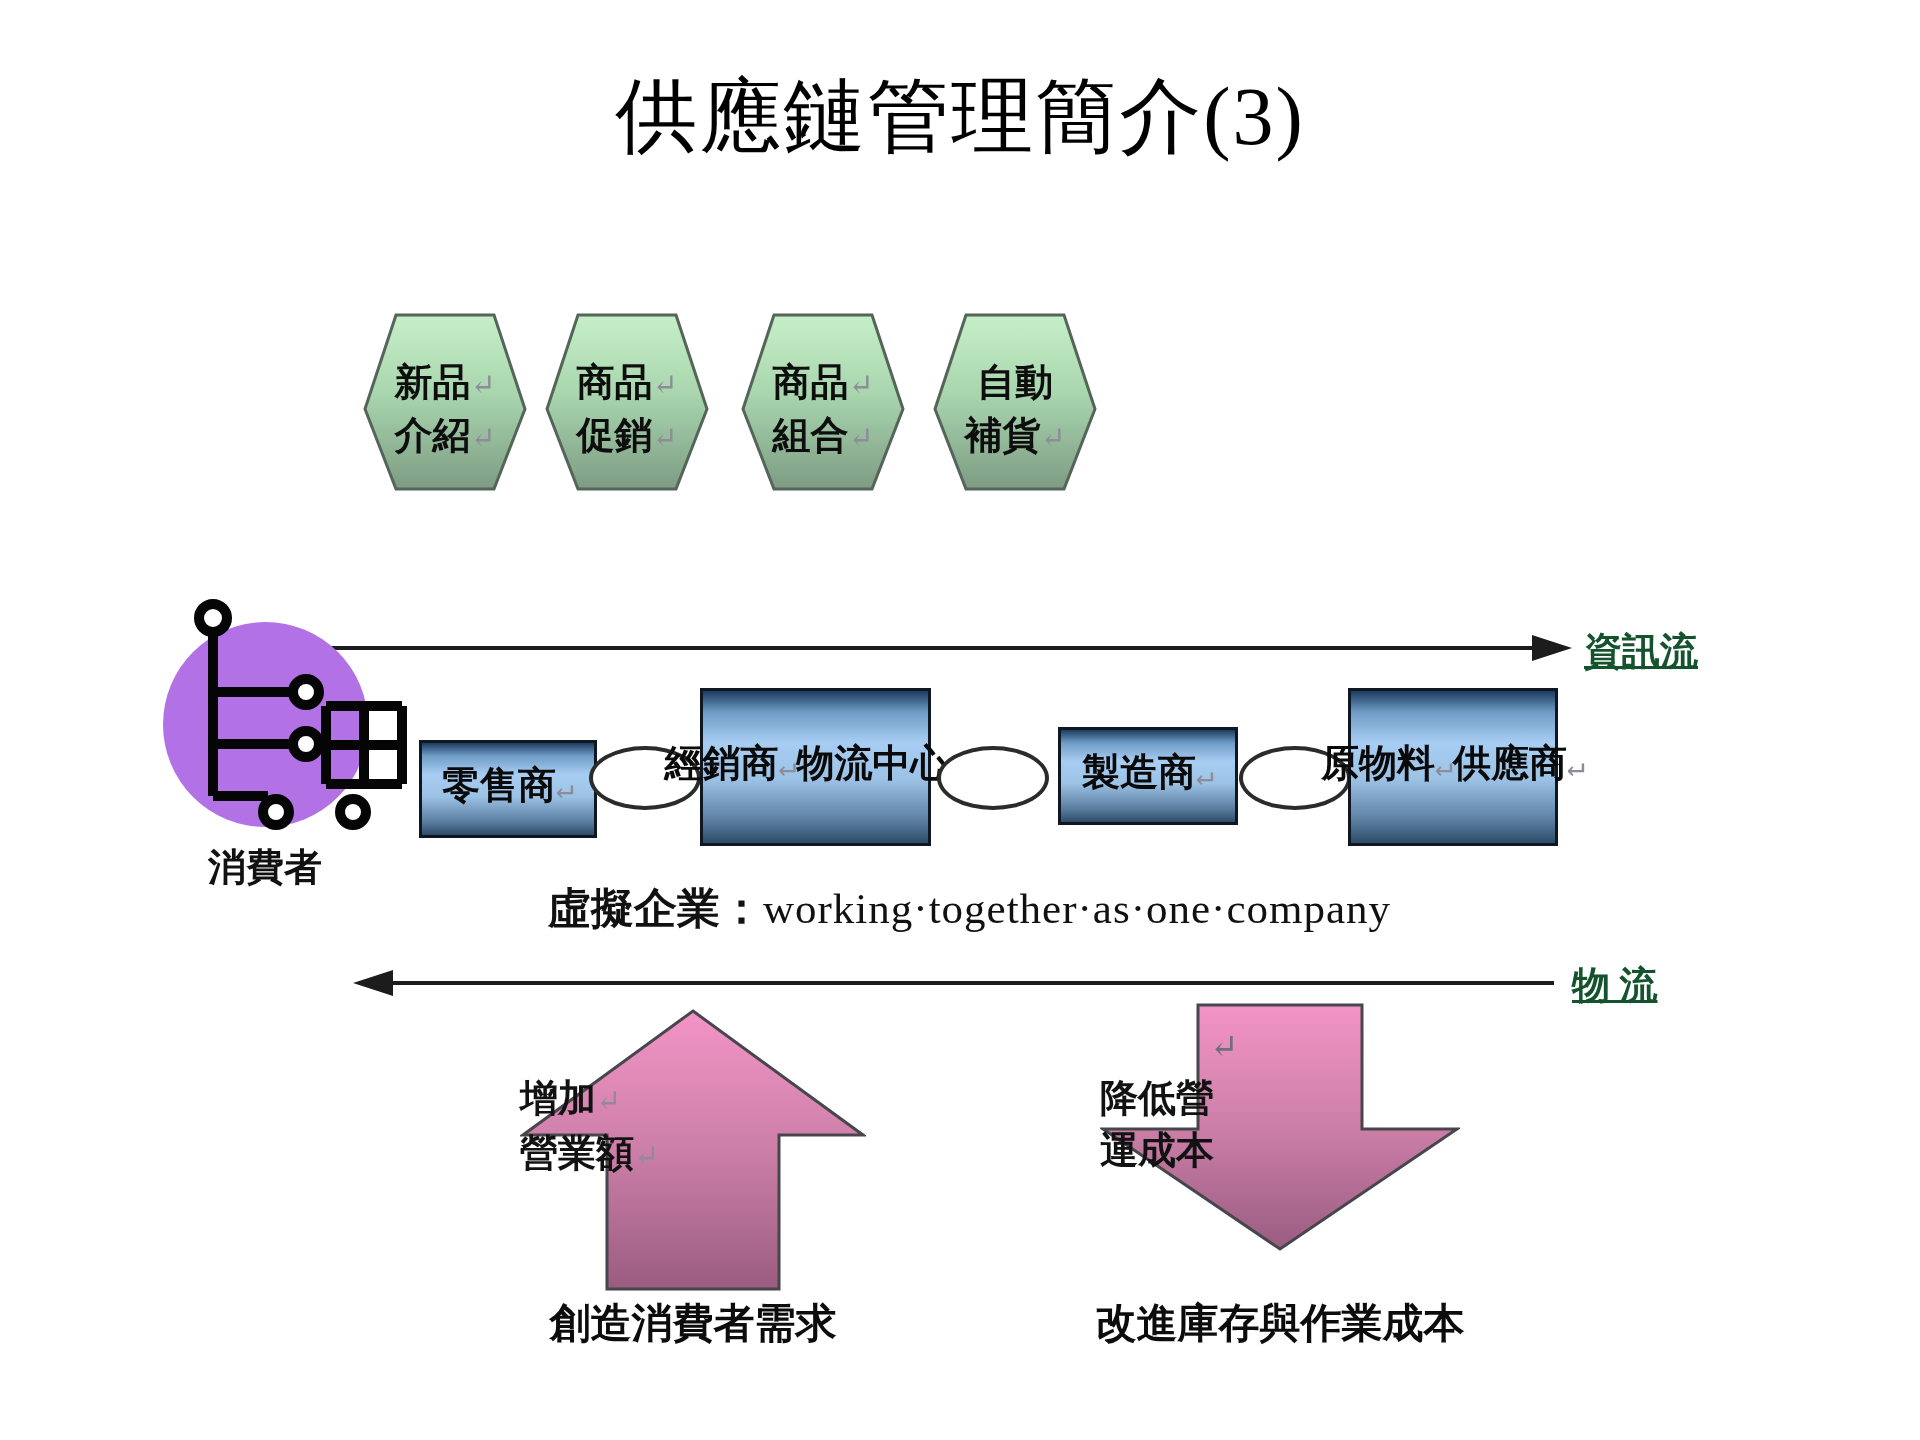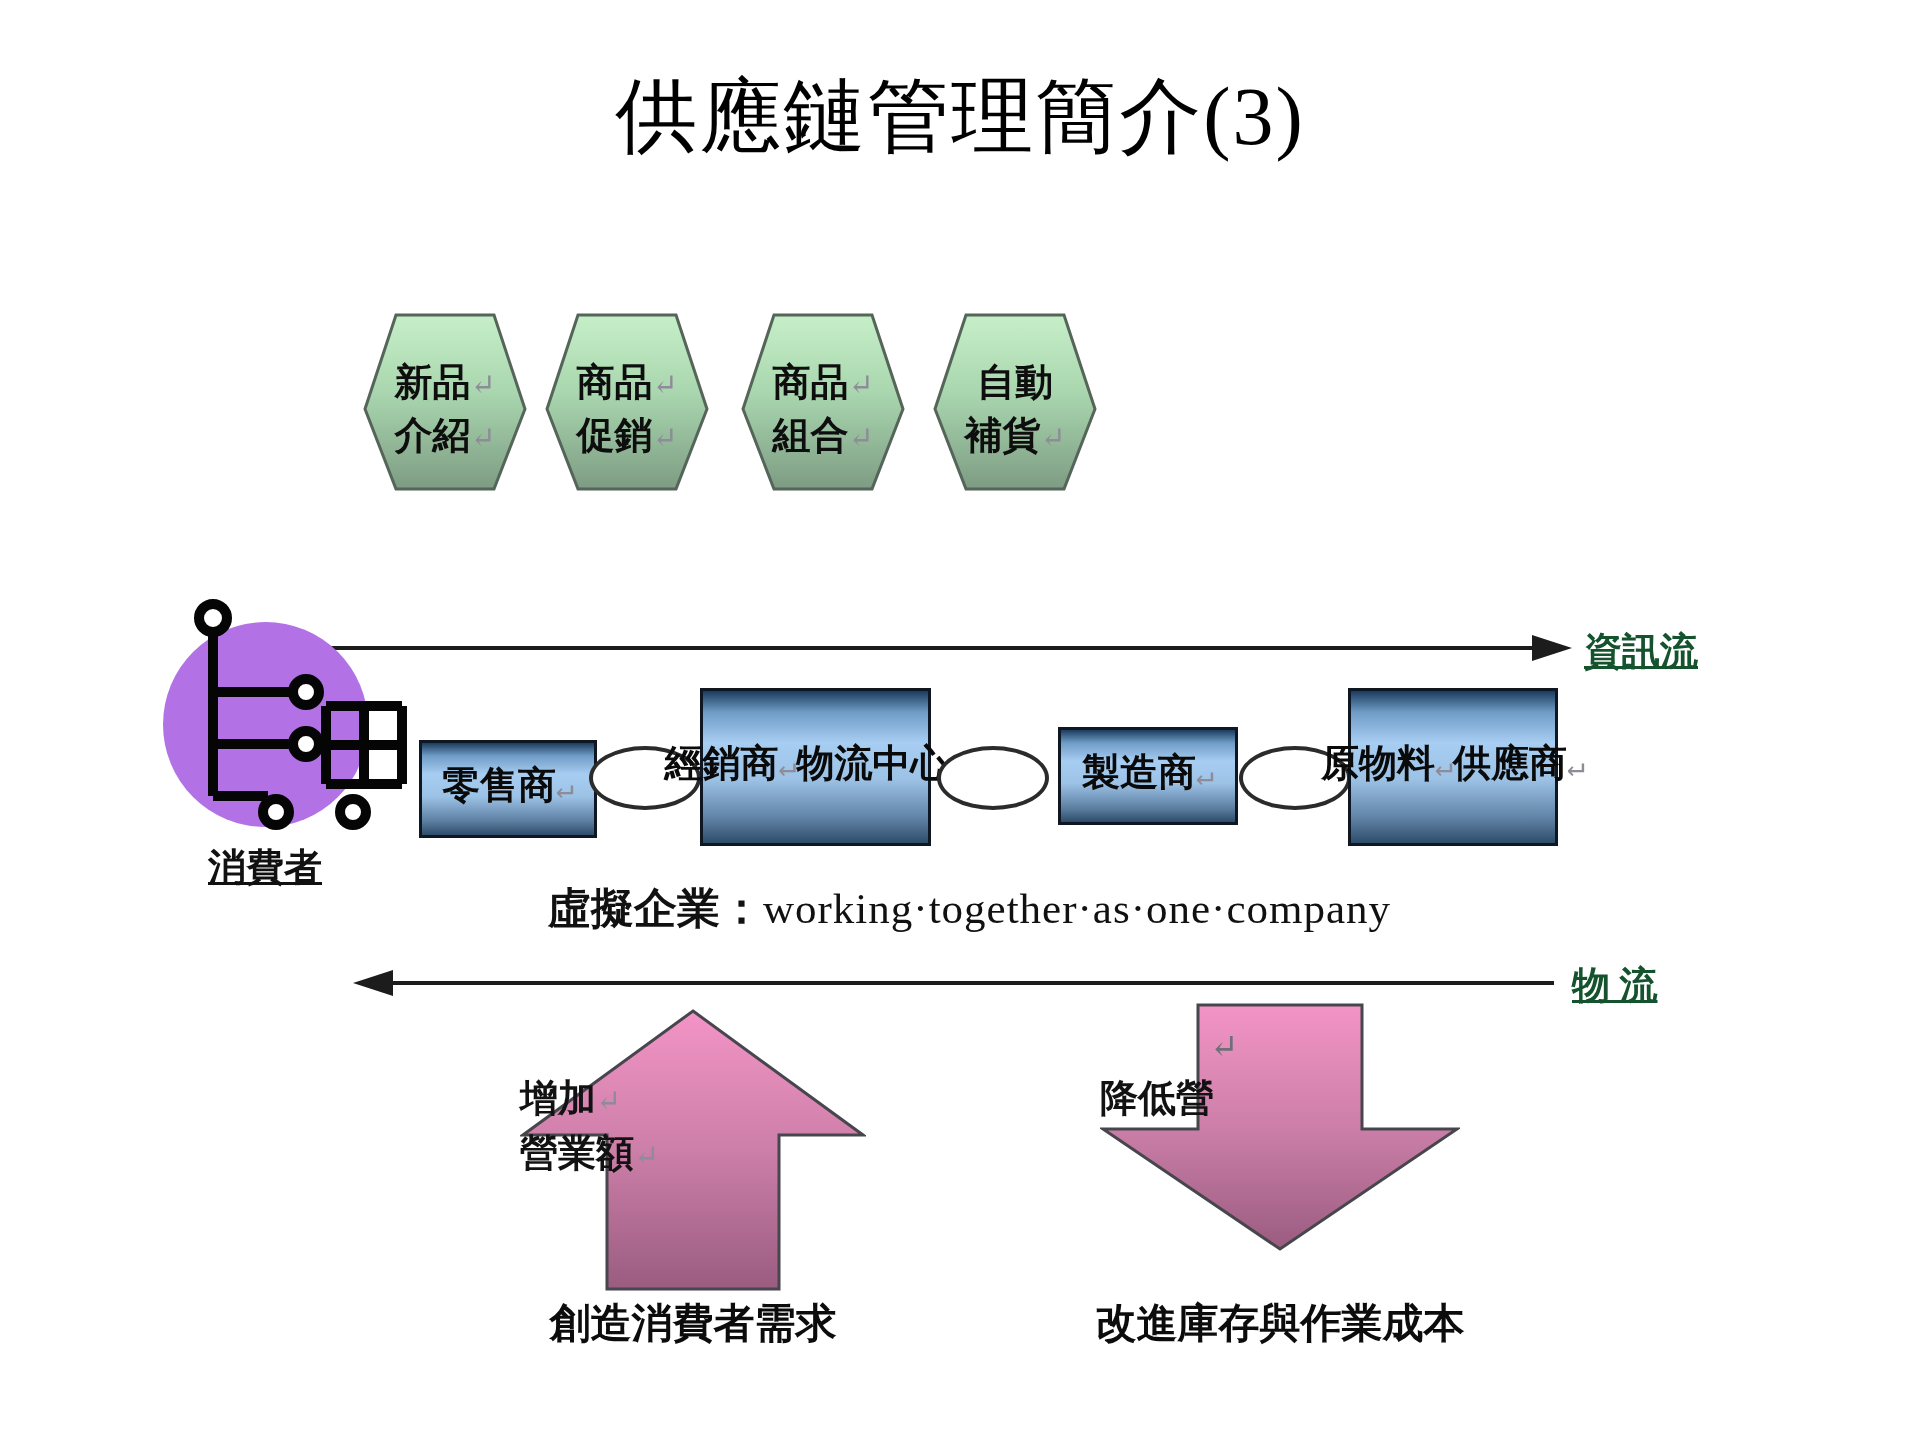--- a/index.html
+++ b/index.html
@@ -26,7 +26,7 @@
   .flow-label{font-size:38px;font-weight:700;color:#14532d;white-space:pre;text-decoration:underline;}
   
   .consumer-circle{left:163px;top:622px;width:205px;height:205px;border-radius:50%;background:#b272e6;}
-  .consumer-label{left:150px;top:842px;width:230px;text-align:center;font-size:38px;font-weight:700;text-decoration:underline;}
+  .consumer-label{left:150px;top:842px;width:230px;text-align:center;font-size:38px;font-weight:700;}
   
   .cbox{
     background:linear-gradient(180deg,#1c3c5e 0%,#6f9cc6 14%,#a8cdf2 34%,#9cc2e6 58%,#5f82a4 84%,#2e4c6a 100%);

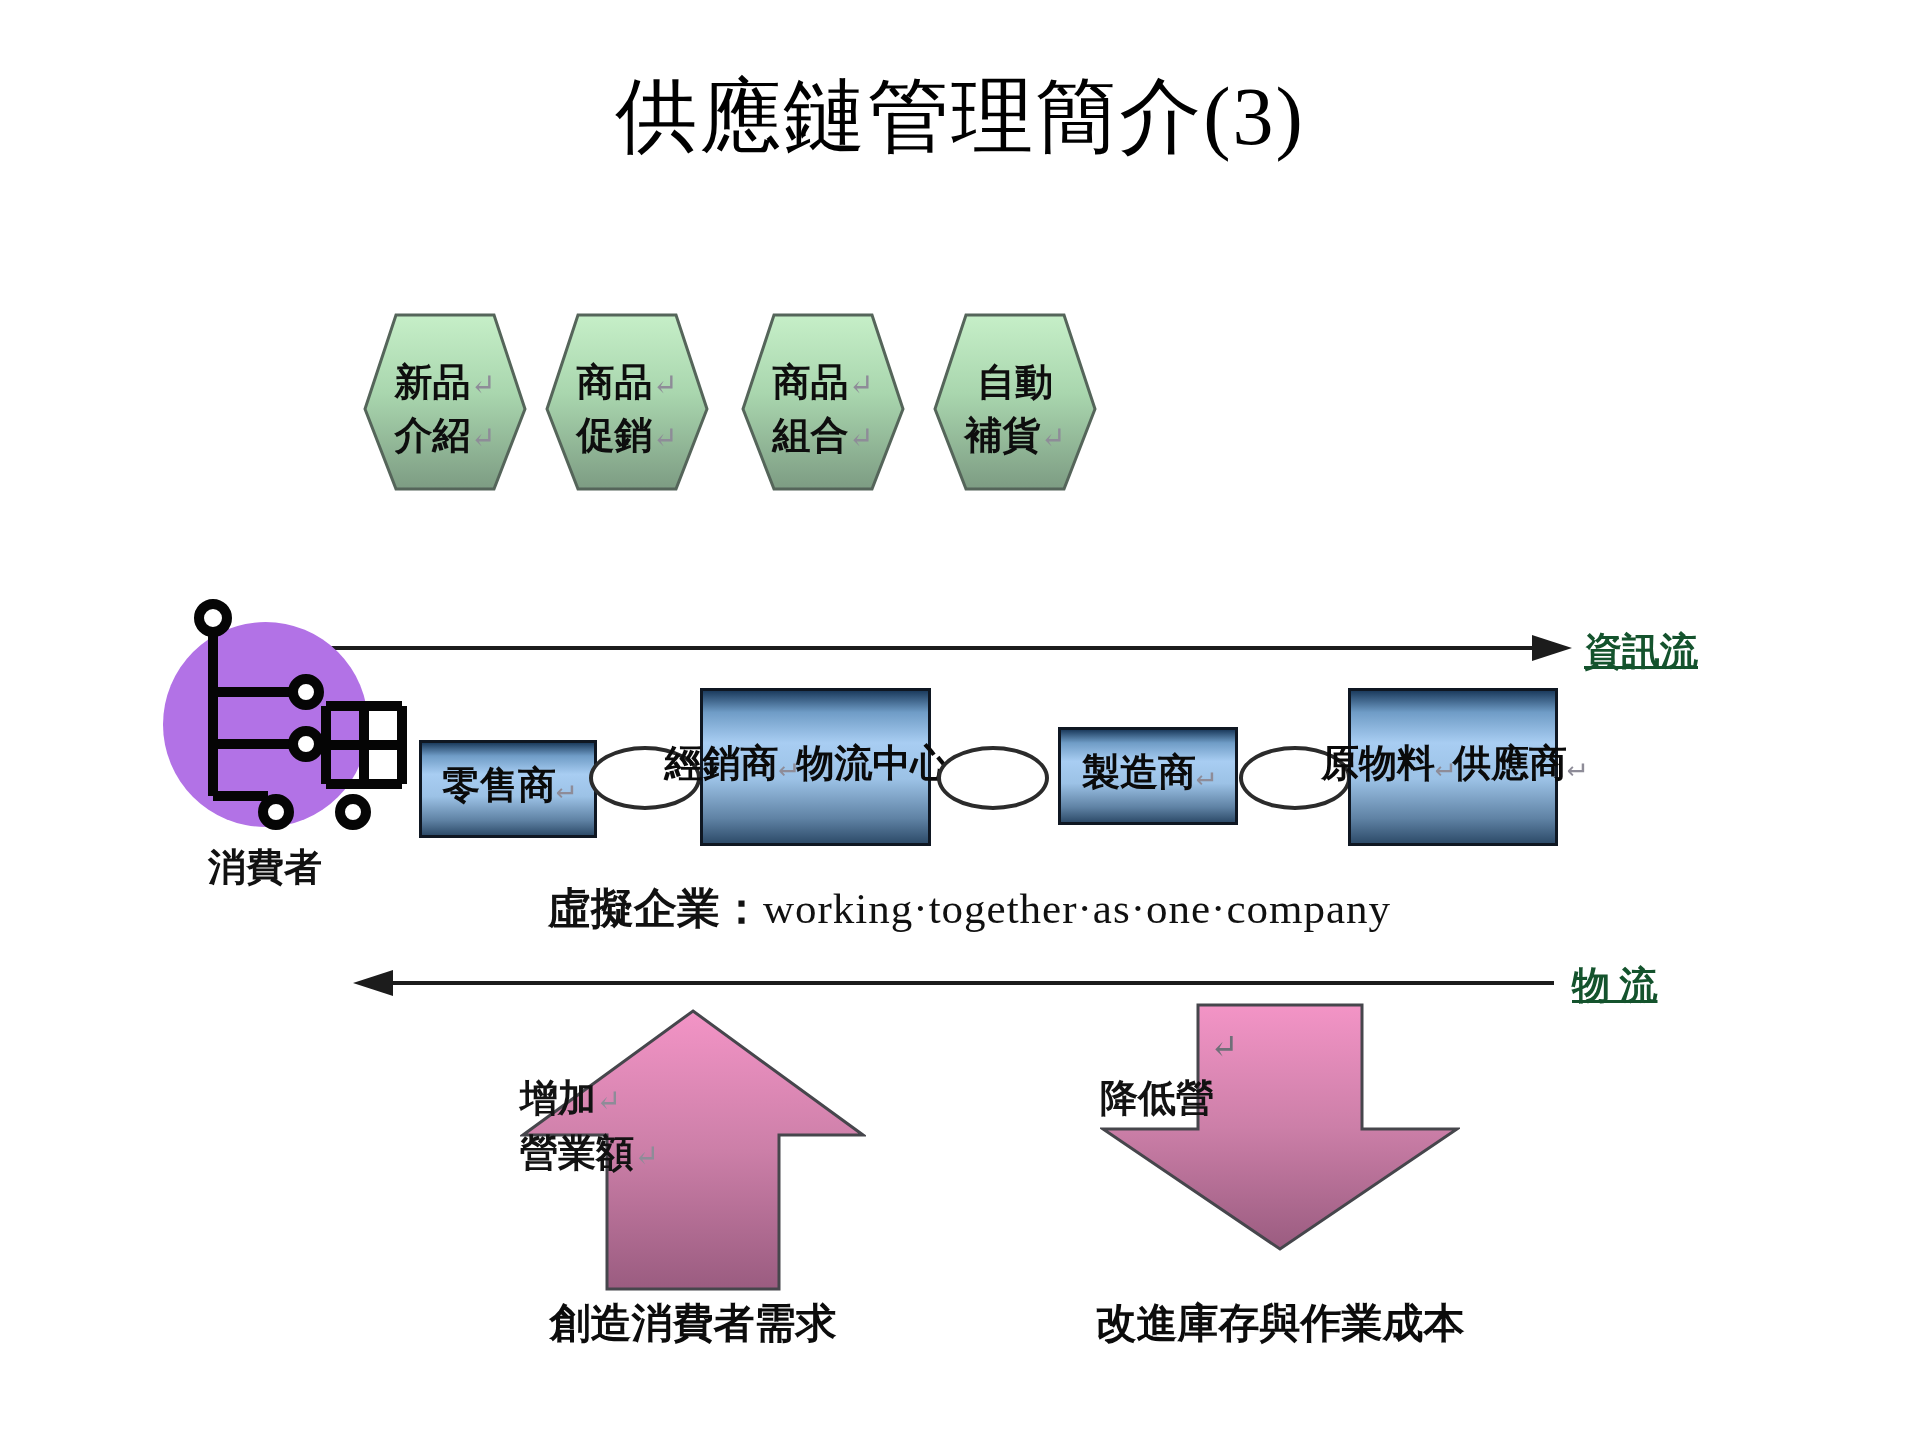--- a/index.html
+++ b/index.html
@@ -179,6 +179,7 @@
   <div class="abs lone-mark" style="left:1210px;top:1026px;">↵</div>
   <div class="abs big-arrow-text" style="left:1100px;top:1072px;width:360px;">
     <div>降低營</div>
+    <div>運成本</div>
   </div>
   <div class="abs caption" style="left:1060px;top:1296px;width:440px;">改進庫存與作業成本</div>
 

